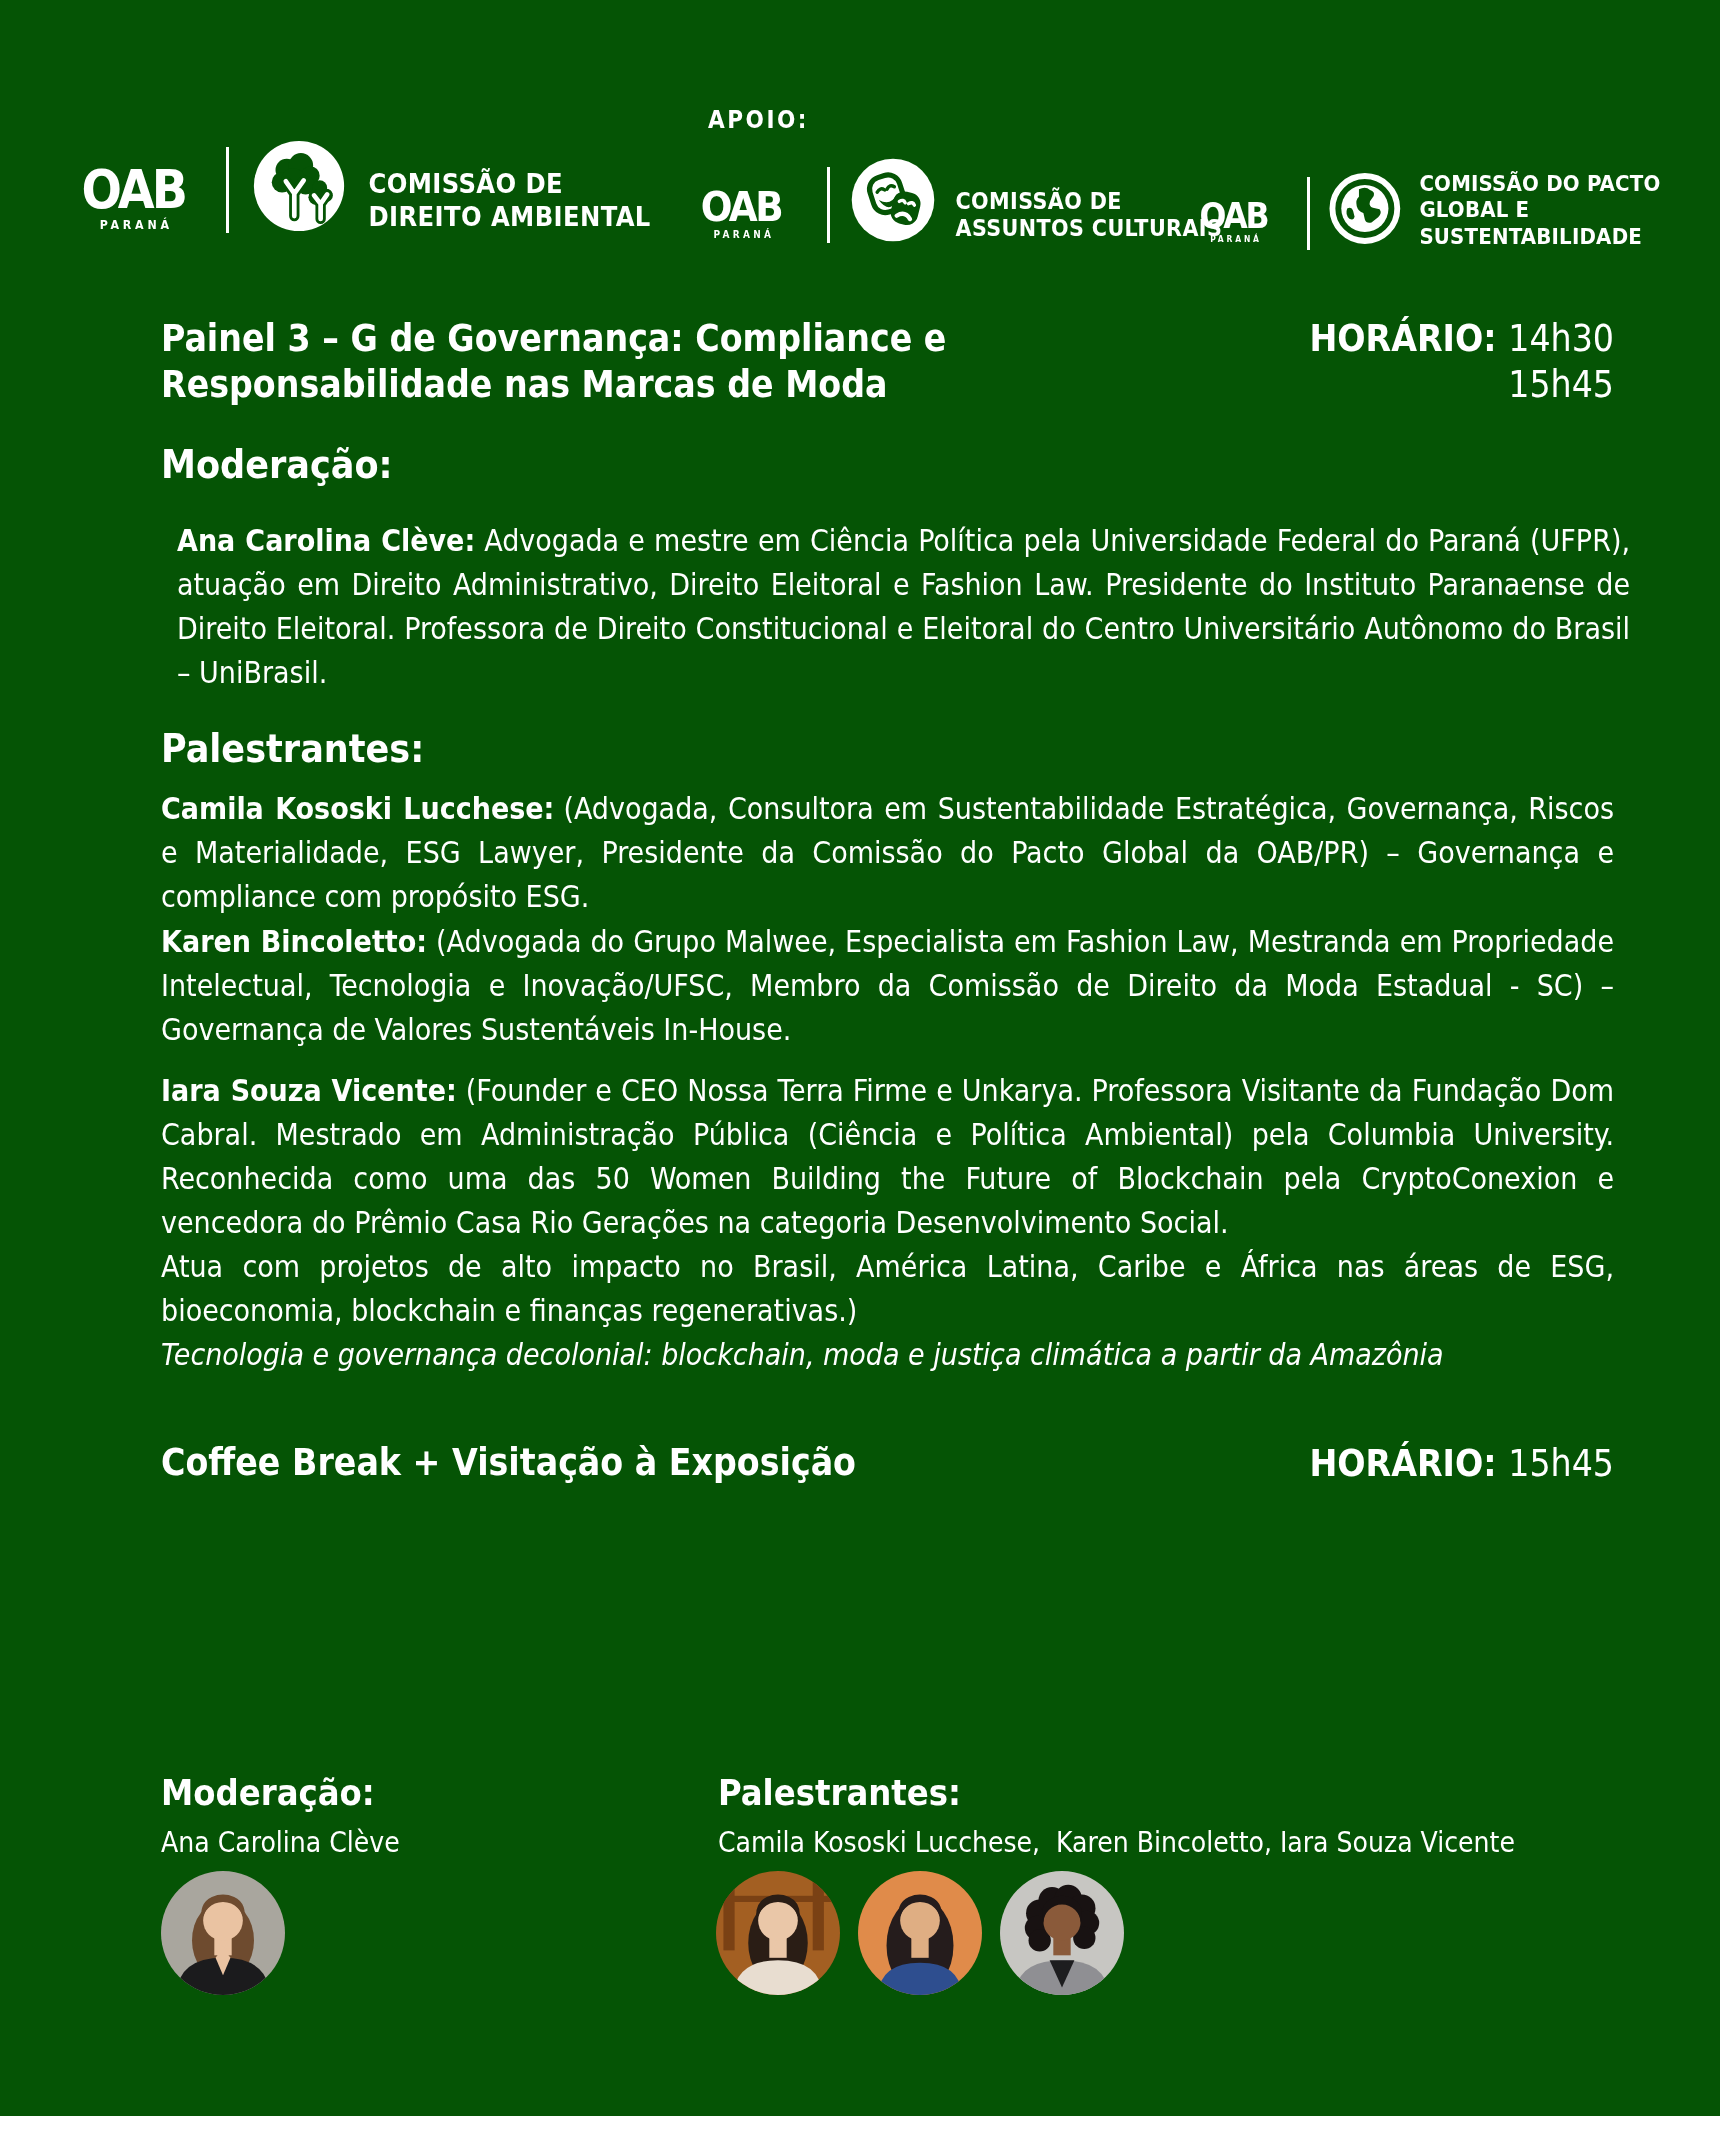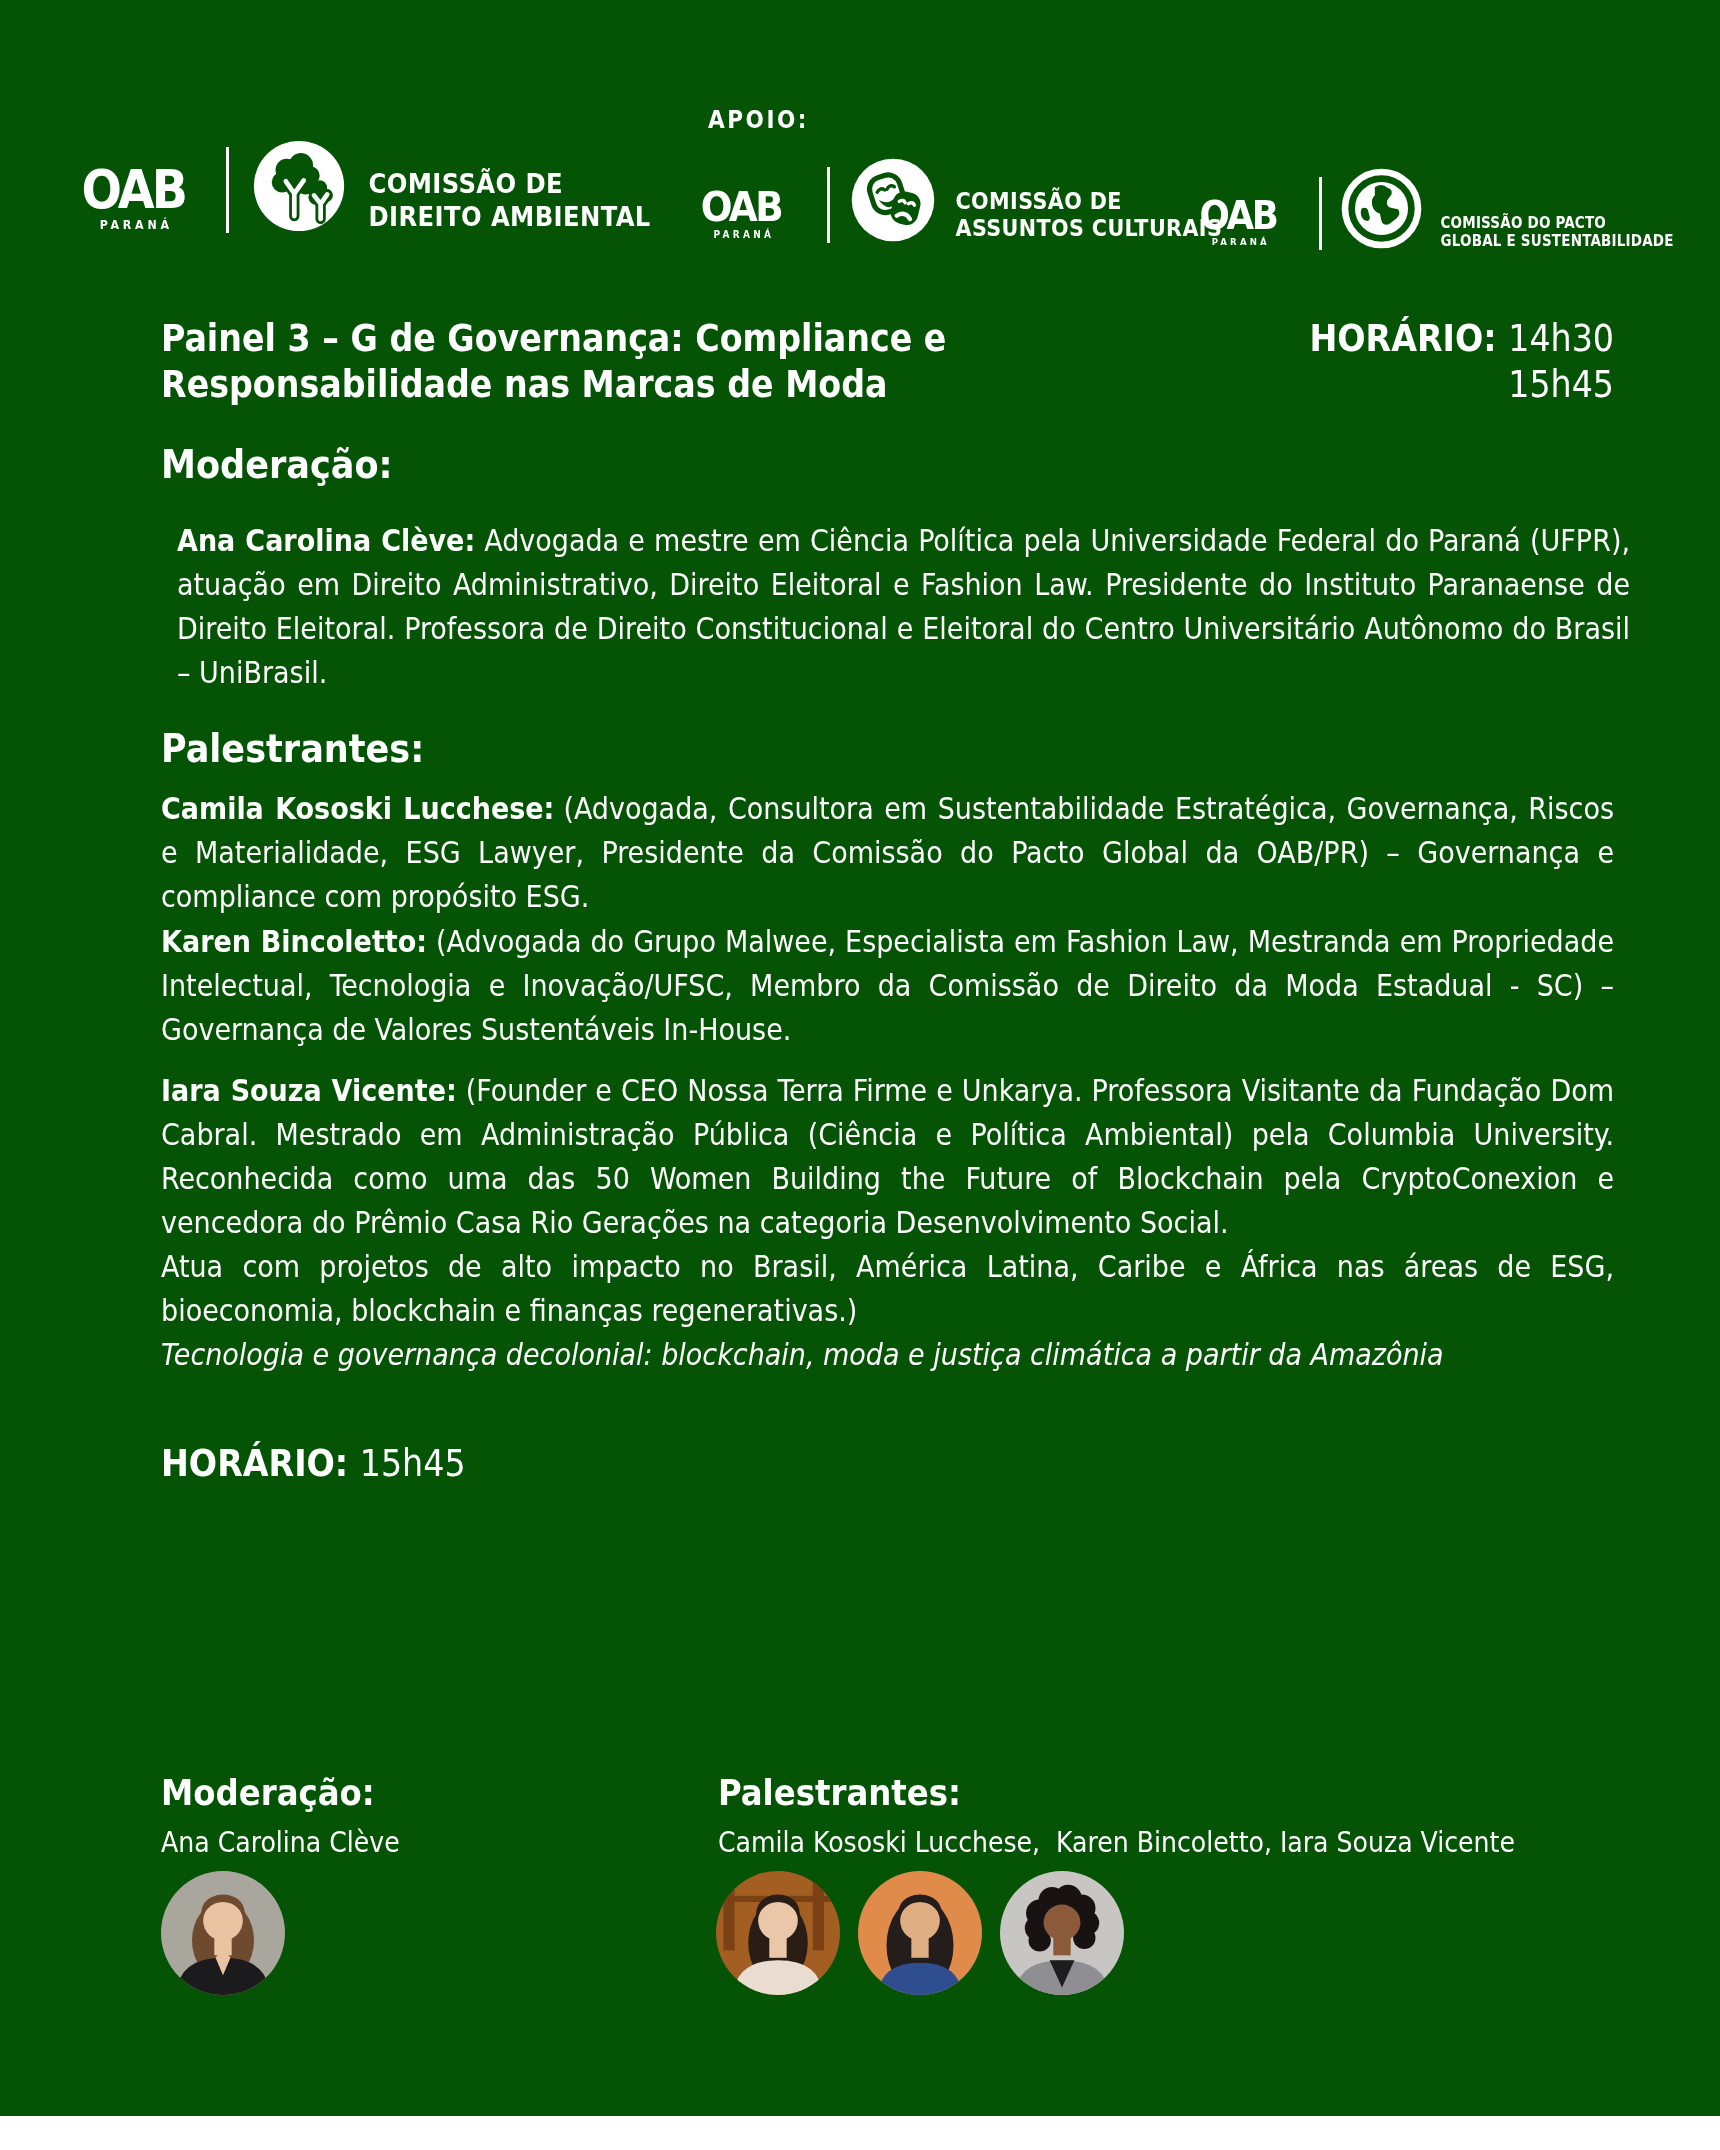--- a/index.html
+++ b/index.html
@@ -28,7 +28,7 @@
   .logo-label{font-weight:bold;line-height:1.2;letter-spacing:0.4px;}
   #lg1 .logo-label{font-size:27px;}
   #lg2 .logo-label{font-size:23px;}
-  #lg3 .logo-label{font-size:15px;letter-spacing:0.2px;}
+  #lg3 .logo-label{font-size:22px;letter-spacing:0.2px;}
   .apoio{position:absolute;left:708px;top:106px;font-size:24px;font-weight:bold;letter-spacing:2.5px;}
   
   .panel-head{position:absolute;left:161px;top:316px;width:1453px;display:flex;justify-content:space-between;align-items:flex-start;}

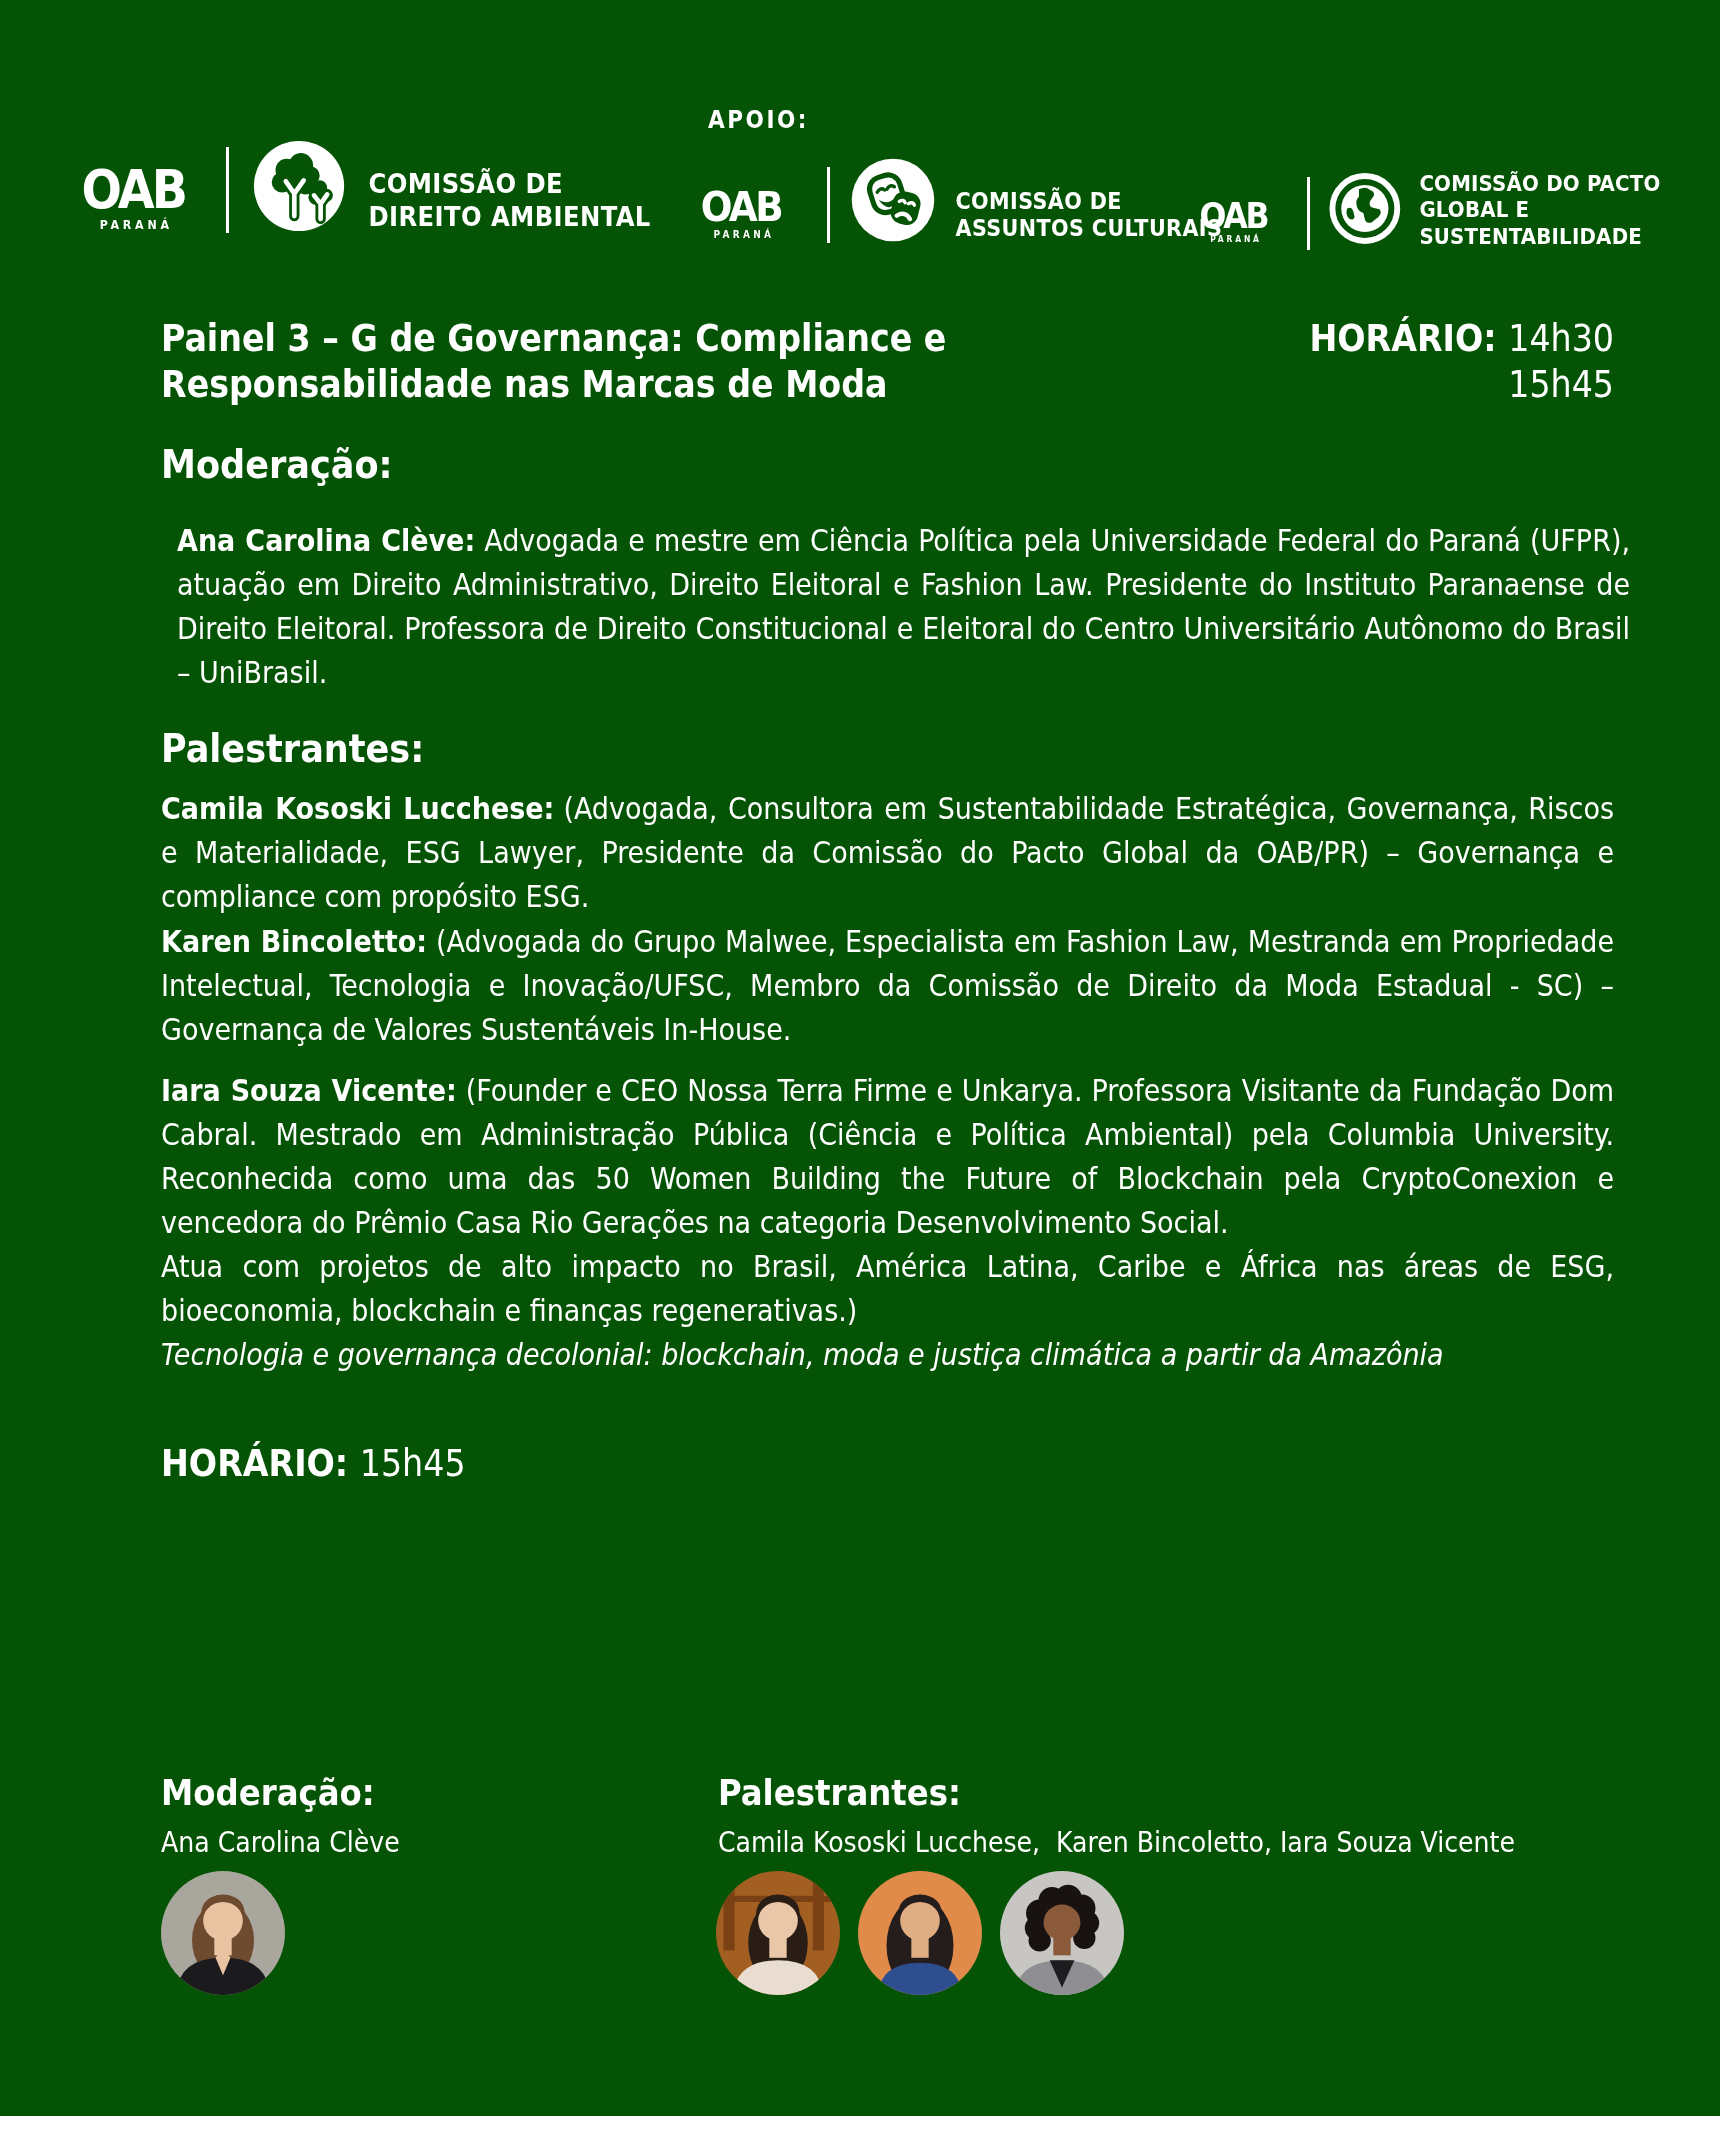--- a/index.html
+++ b/index.html
@@ -178,6 +178,7 @@
   </div>
 
   <div class="coffee">
+    <div class="coffee-title">Coffee Break + Visitação à Exposição</div>
     <div class="horario">
       <div><span class="lbl">HORÁRIO:</span><span>15h45</span></div>
     </div>

